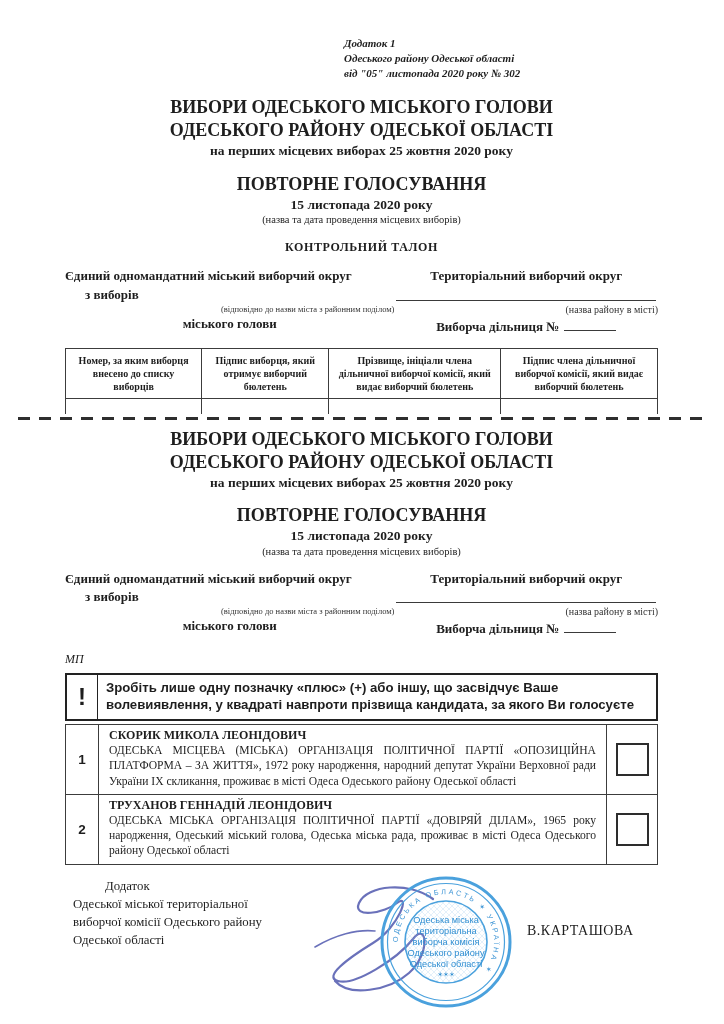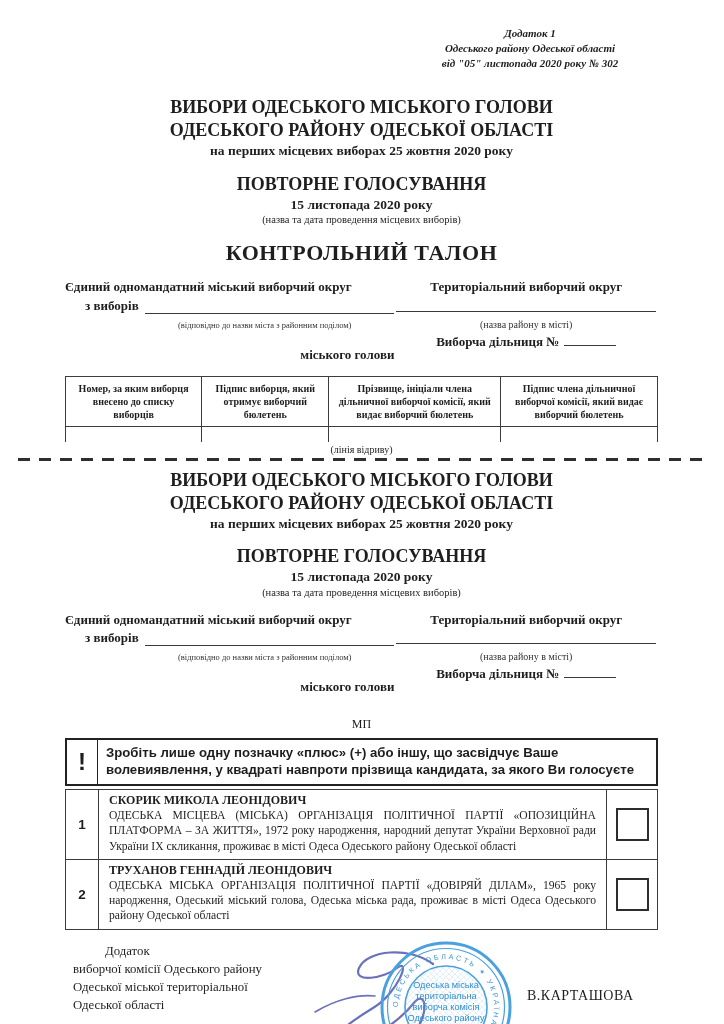--- a/index.html
+++ b/index.html
@@ -9,7 +9,7 @@
   }
   
   .annotation{
-    position:absolute;top:26px;right:8px;width:372px;text-align:center;
+    position:absolute;top:36px;right:8px;width:372px;
     font-style:italic;font-weight:bold;font-size:11px;line-height:1.35;
   }
   .content{margin:0 66px 0 65px;padding-top:96px;width:593px;}

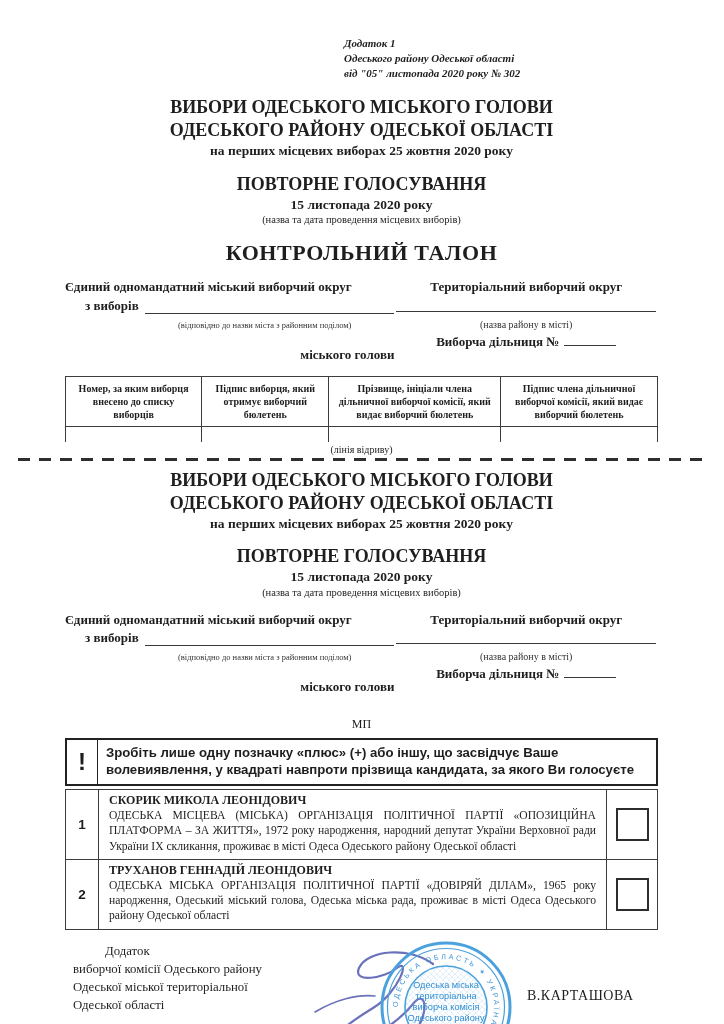--- a/index.html
+++ b/index.html
@@ -18,7 +18,7 @@
   .t2{font-weight:bold;font-size:13.5px;line-height:1.3;}
   .t3{font-size:10.5px;line-height:1.25;}
   .mt{margin-top:13px;}
-  .doc-title{text-align:center;font-weight:bold;font-size:22px;letter-spacing:.6px;margin-top:14px;}
+  .doc-title{text-align:center;font-weight:bold;font-size:12px;letter-spacing:.6px;margin-top:14px;}
   
   .cols{display:flex;justify-content:space-between;margin-top:13px;}
   .col-l{width:335px;font-size:13px;}

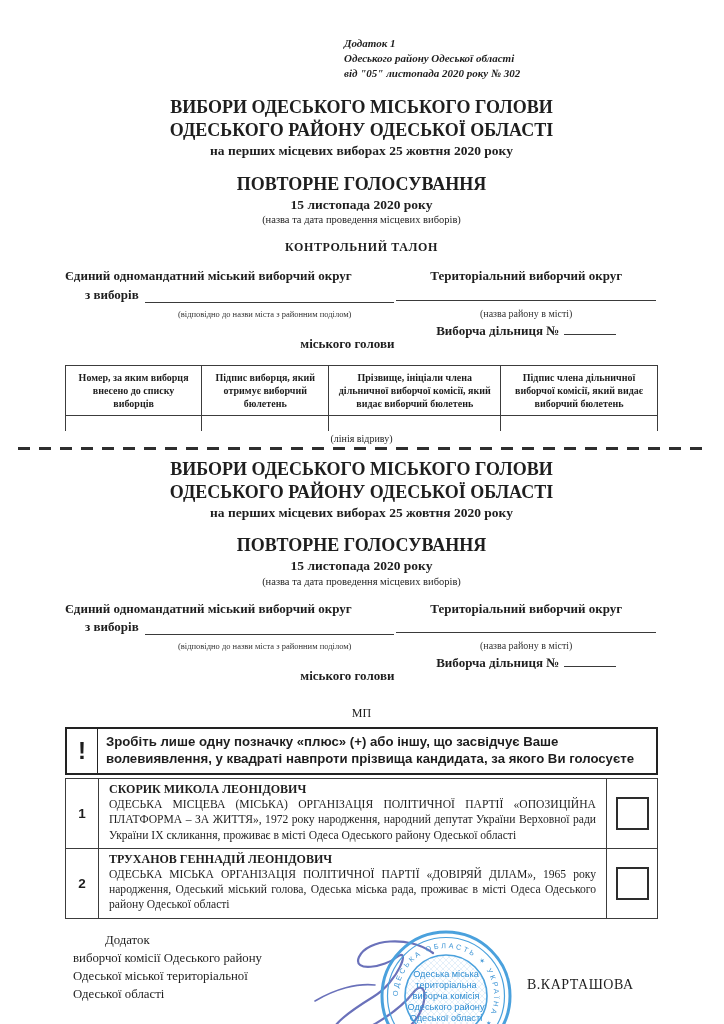--- a/index.html
+++ b/index.html
@@ -24,7 +24,7 @@
   .col-l{width:335px;font-size:13px;}
   .col-r{width:268px;font-size:13px;text-align:center;}
   .col-title{font-weight:bold;line-height:1.25;}
-  .fill-line{display:flex;align-items:flex-end;margin-top:2px;}
+  .fill-line{display:flex;align-items:flex-start;margin-top:2px;flex-direction:column;}
   .fill-line .bold{font-weight:bold;padding-left:20px;white-space:nowrap;}
   .blank{flex:1;border-bottom:1.2px solid #3a3a3a;height:14px;margin-left:6px;}
   .small-caption{font-size:8.5px;color:#333;text-align:center;padding-left:70px;line-height:1.3;margin-top:6px;}

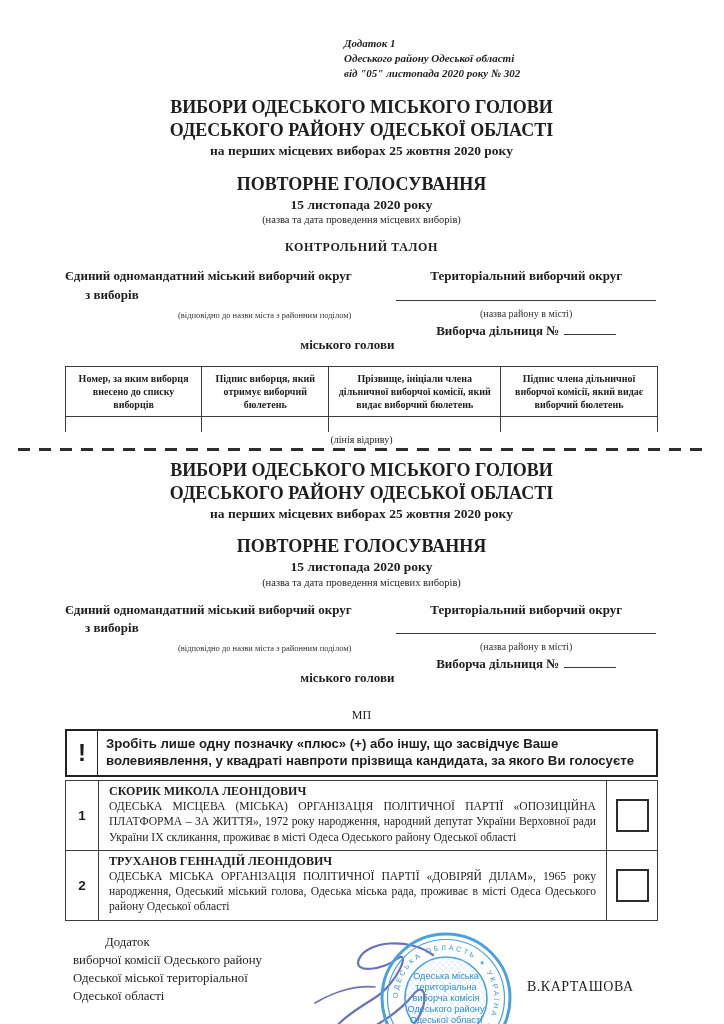--- a/index.html
+++ b/index.html
@@ -27,7 +27,7 @@
   .fill-line{display:flex;align-items:flex-start;margin-top:2px;flex-direction:column;}
   .fill-line .bold{font-weight:bold;padding-left:20px;white-space:nowrap;}
   .blank{flex:1;border-bottom:1.2px solid #3a3a3a;height:14px;margin-left:6px;}
-  .small-caption{font-size:8.5px;color:#333;text-align:center;padding-left:70px;line-height:1.3;margin-top:6px;}
+  .small-caption{font-size:8.5px;color:#333;text-align:right;padding-left:70px;line-height:1.3;}
   .col-r .small-caption{padding-left:0;font-size:10px;}
   .col-center{text-align:right;font-weight:bold;margin-top:16px;}
   .blank-full{height:15px;border-bottom:1.2px solid #3a3a3a;margin:0 2px 2px 2px;}

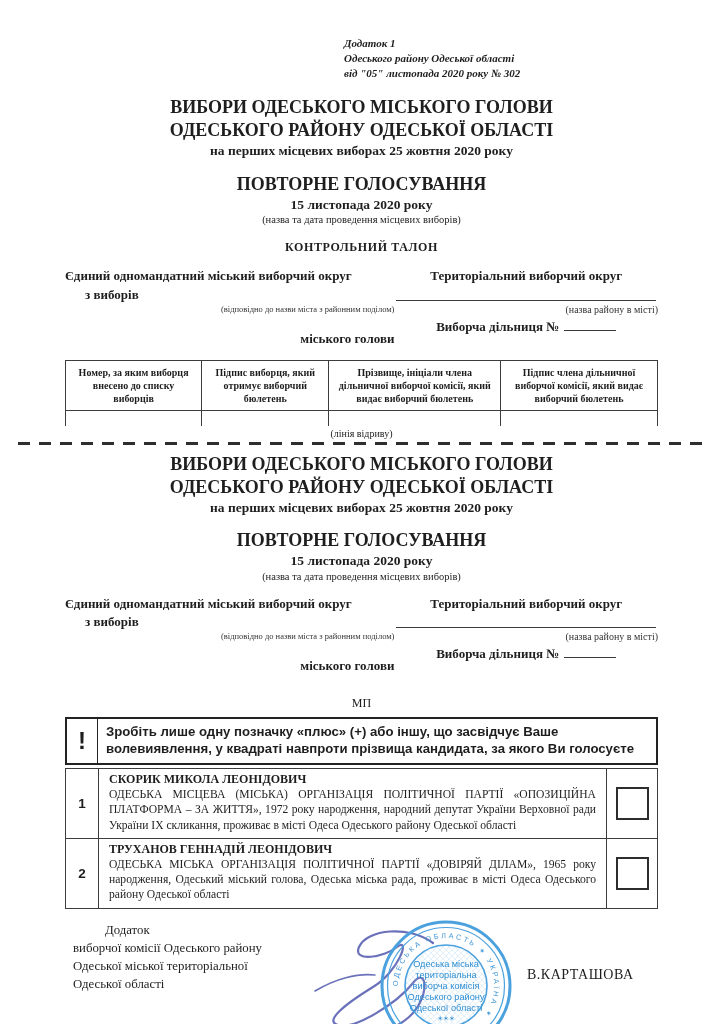--- a/index.html
+++ b/index.html
@@ -29,7 +29,7 @@
   .blank{flex:1;border-bottom:1.2px solid #3a3a3a;height:14px;margin-left:6px;}
   .small-caption{font-size:8.5px;color:#333;text-align:right;padding-left:70px;line-height:1.3;}
   .col-r .small-caption{padding-left:0;font-size:10px;}
-  .col-center{text-align:right;font-weight:bold;margin-top:16px;}
+  .col-center{text-align:center;font-weight:bold;margin-top:1px;}
   .blank-full{height:15px;border-bottom:1.2px solid #3a3a3a;margin:0 2px 2px 2px;}
   .station{margin-top:2px;font-weight:bold;}
   .blank-sm{display:inline-block;width:52px;height:12px;border-bottom:1.2px solid #3a3a3a;margin-left:5px;}

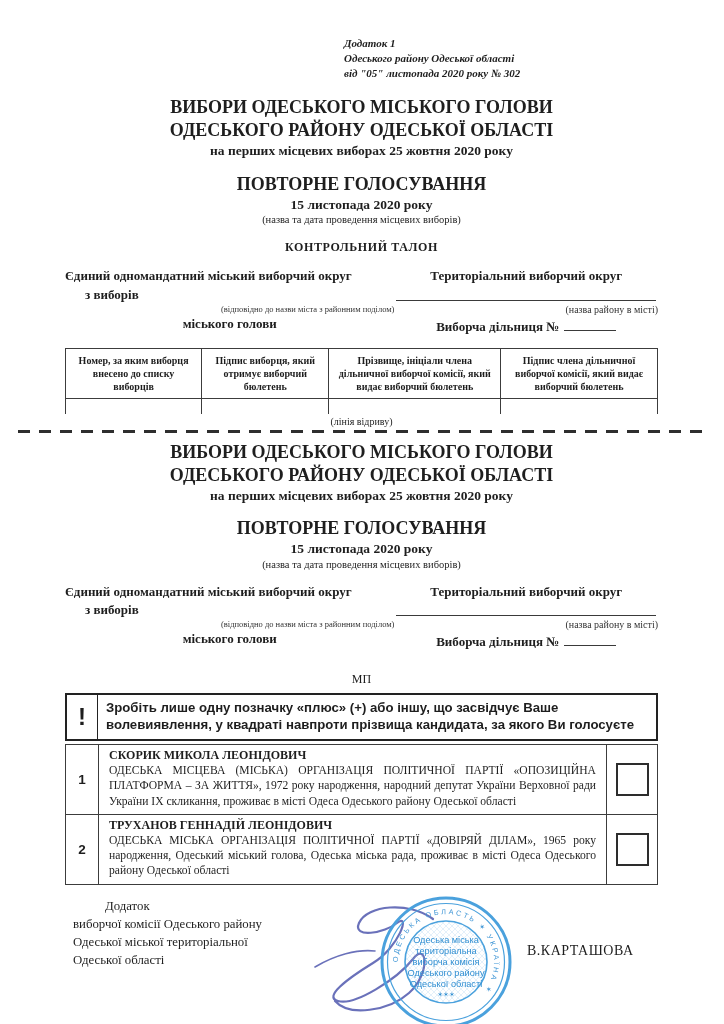--- a/index.html
+++ b/index.html
@@ -124,7 +124,6 @@
     </tbody>
       </table>
 
-    <div class="tear-caption">(лінія відриву)</div>
     <div class="dash-line"></div>
 
     <div class="hdr">

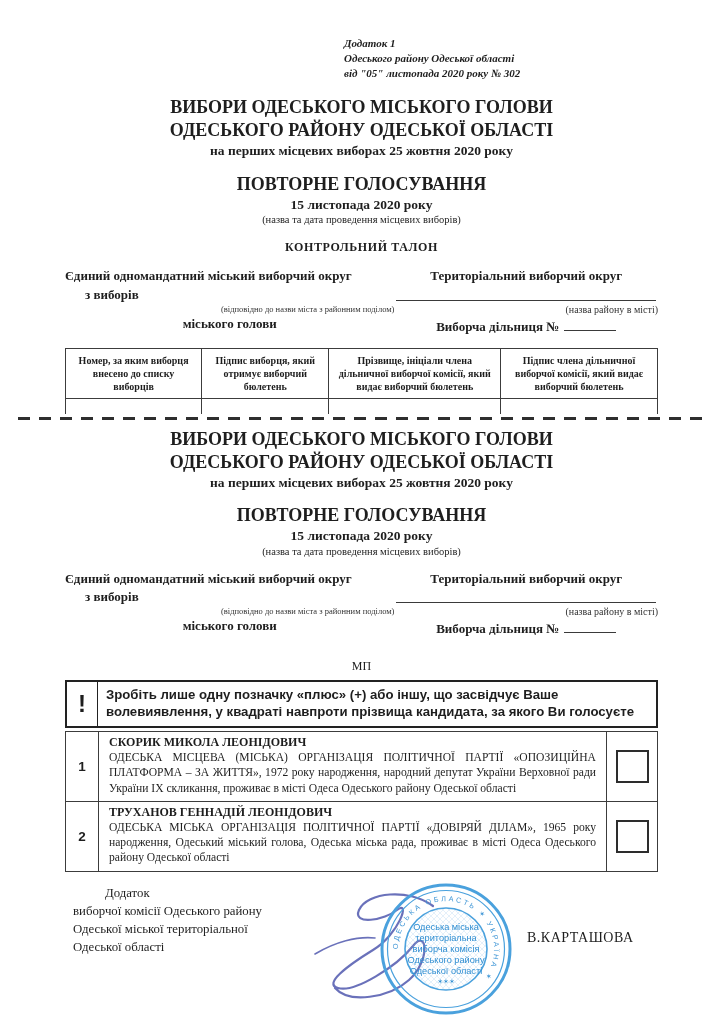--- a/index.html
+++ b/index.html
@@ -40,7 +40,7 @@
   .tear-caption{text-align:center;font-size:10px;margin:2px 0 3px;}
   .dash-line{height:3px;margin:3px 0 8px -47px;width:688px;
     background:repeating-linear-gradient(90deg,#2e2e2e 0 12px,transparent 12px 21px);}
-  .mp{ text-align:center;font-size:12px;margin:22px 0 6px;}
+  .mp{ text-align:left;font-style:italic;font-size:12px;margin:15px 0 6px;}
   
   .instr{width:100%;border-collapse:collapse;border:2.2px solid #222;}
   .instr .mark{width:30px;border-right:1.4px solid #222;text-align:center;

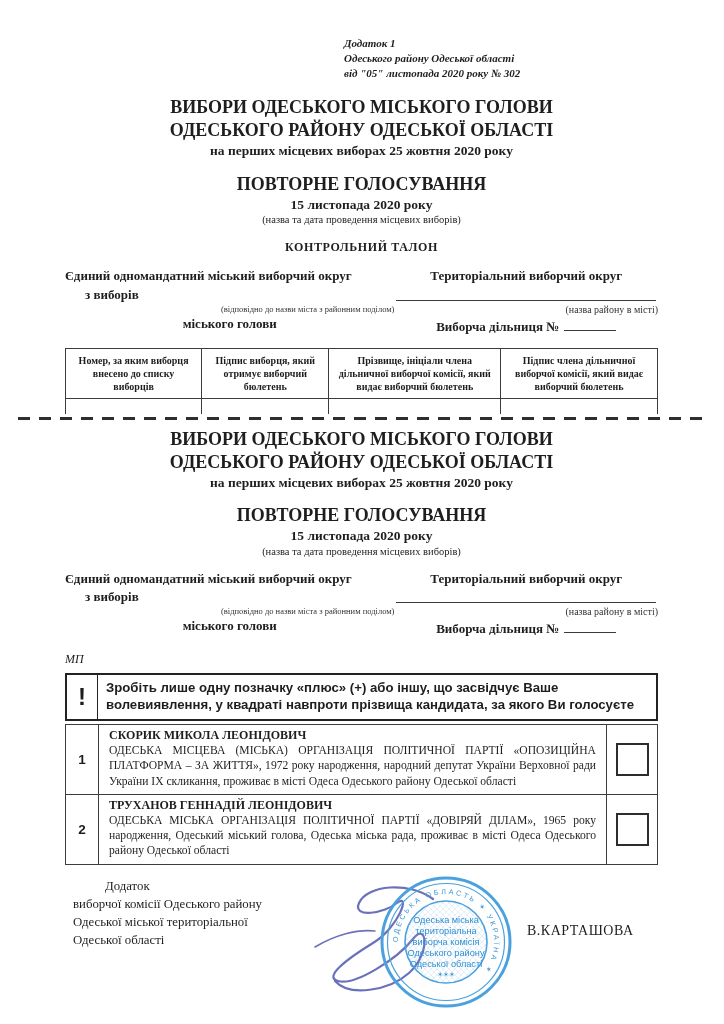--- a/index.html
+++ b/index.html
@@ -194,8 +194,8 @@
     <div class="footer">
       <div class="secretary">
         <div class="ind">Додаток</div>
+        <div>Одеської міської територіальної</div>
         <div>виборчої комісії Одеського району</div>
-        <div>Одеської міської територіальної</div>
         <div>Одеської області</div>
       </div>
 

